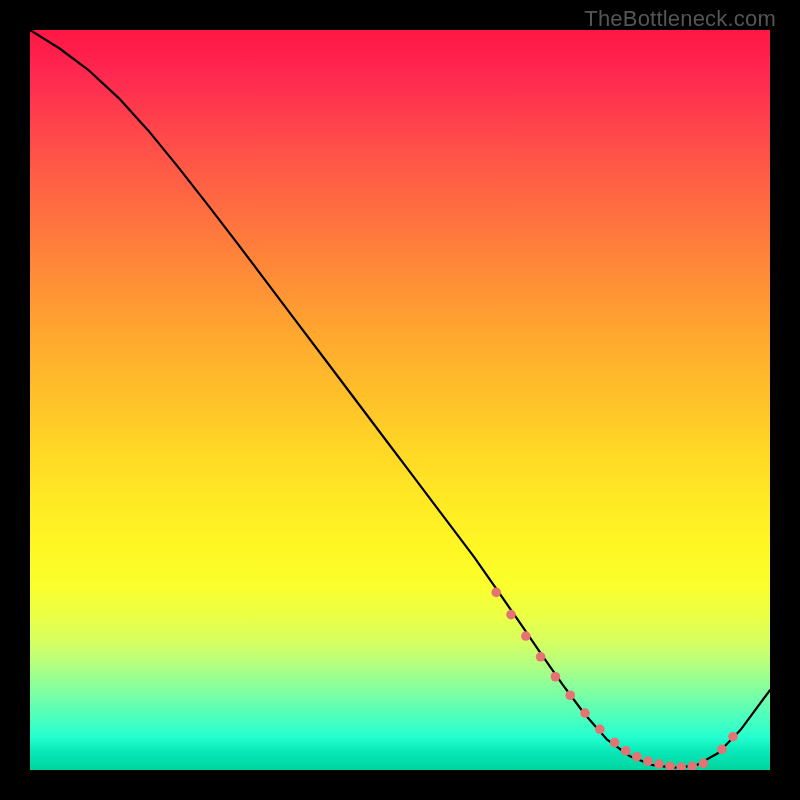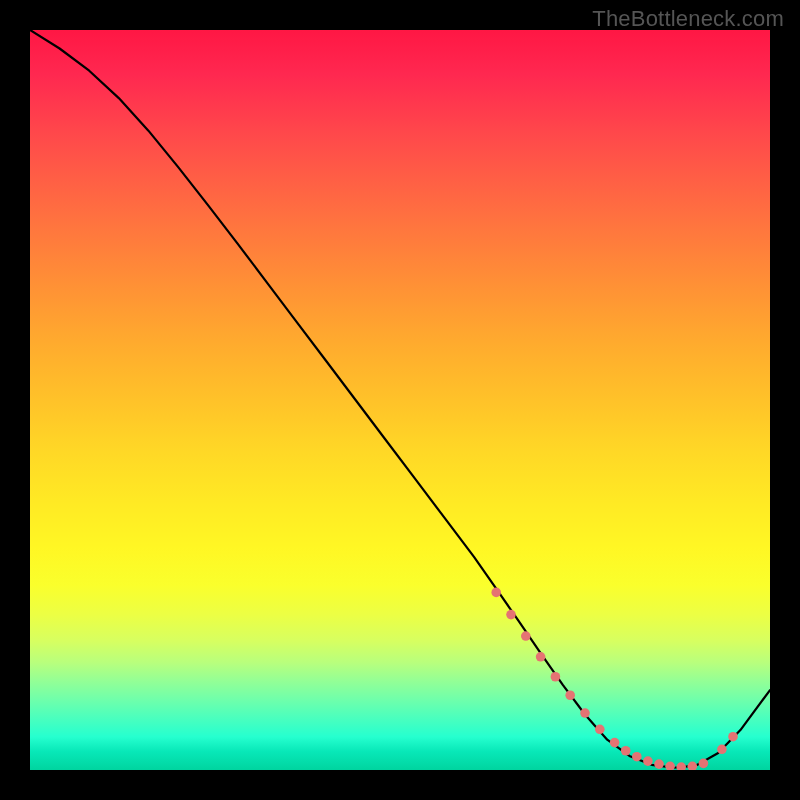--- a/index.html
+++ b/index.html
@@ -14,7 +14,7 @@
   .watermark {
     position: absolute;
     top: 6px;
-    right: 16px;
+    right: 24px;
     color: #555;
     font-size: 22px;
     font-weight: 500;

